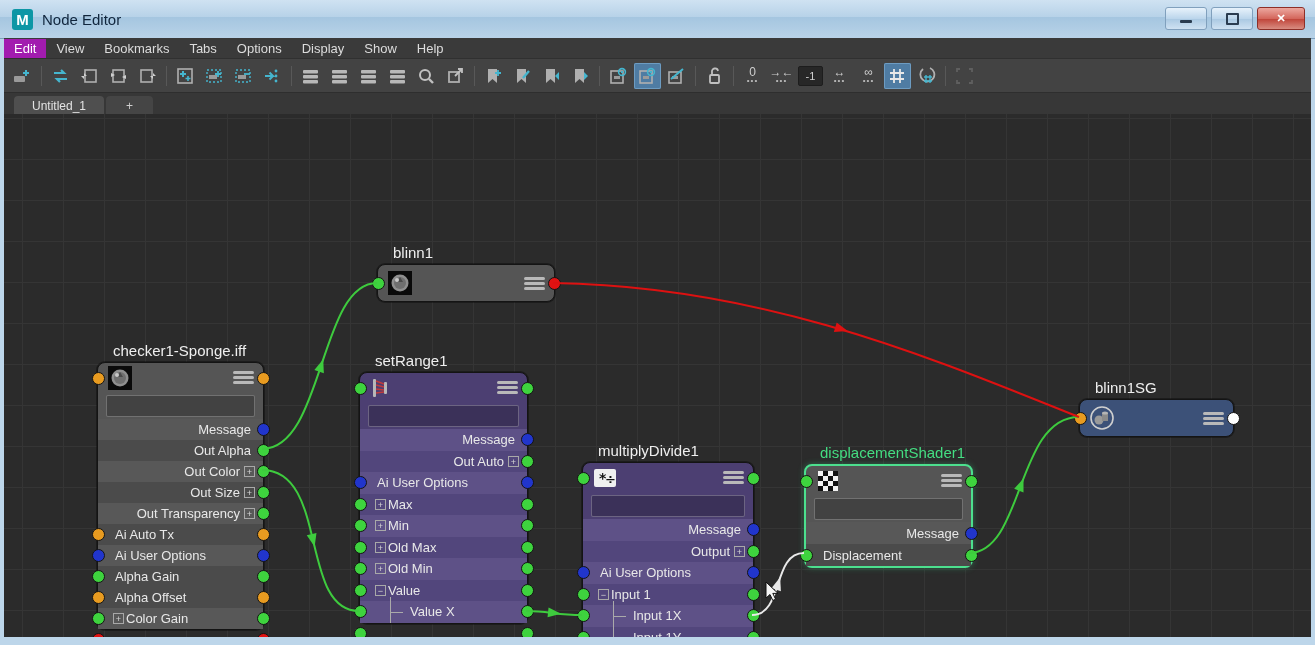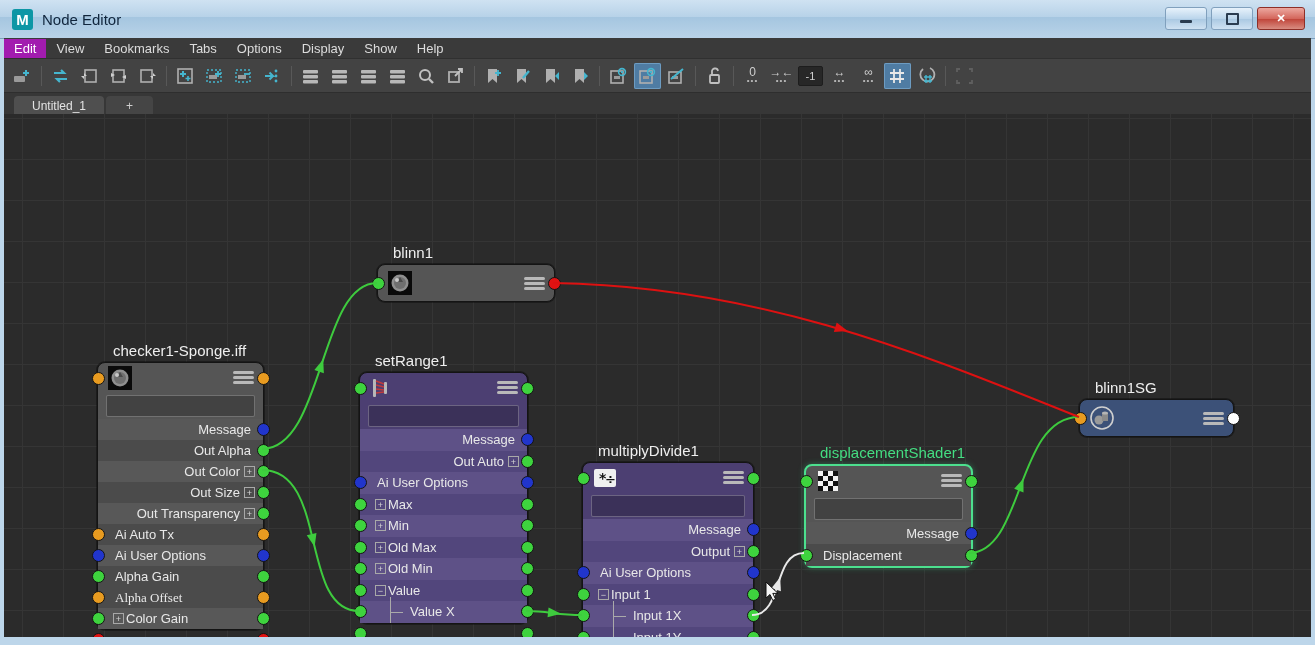--- a/index.html
+++ b/index.html
@@ -412,7 +412,7 @@
           <div class="dot" style="background: rgb(232, 155, 32); left: -6.5px; top: 228px;"></div>
           <div class="dot" style="background: rgb(232, 155, 32); left: 158.5px; top: 228px;"></div>
           <div class="nrow" style="height: 21px; background: rgb(75, 75, 75);">
-            <span class="lbl" style="padding-left: 17px; font-family: Liberation Serif, serif;">Alpha Offset</span>
+            <span class="lbl" style="padding-left: 17px;">Alpha Offset</span>
           </div>
           <div class="dot" style="background: rgb(62, 211, 62); left: -6.5px; top: 249px;"></div>
           <div class="dot" style="background: rgb(62, 211, 62); left: 158.5px; top: 249px;"></div>

